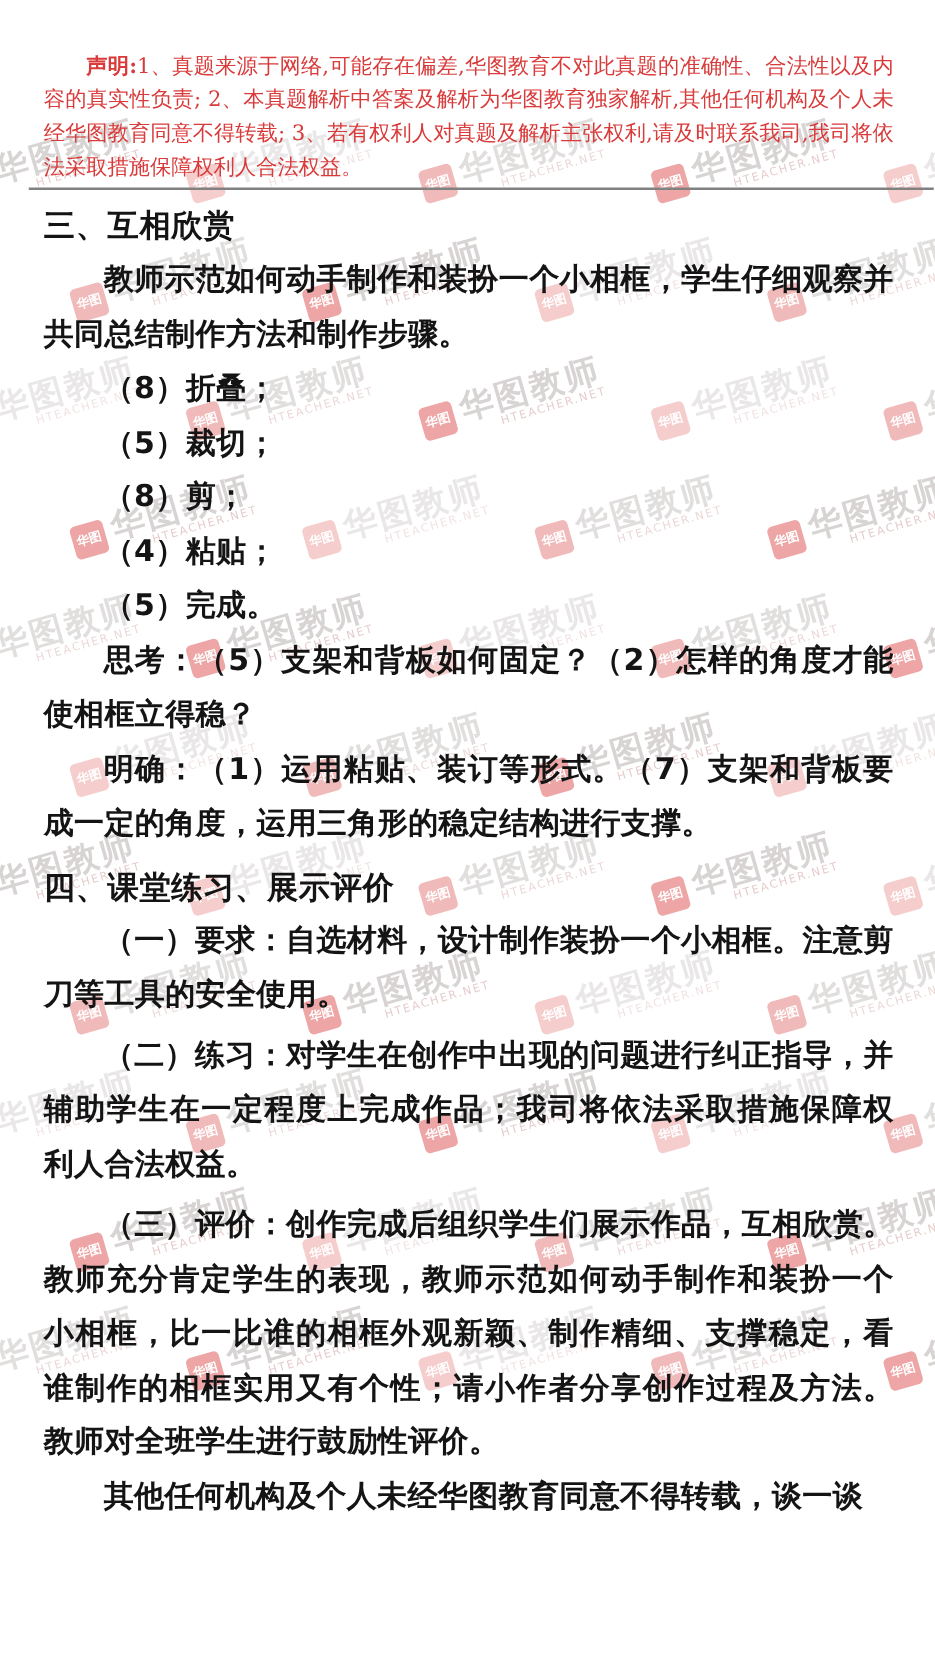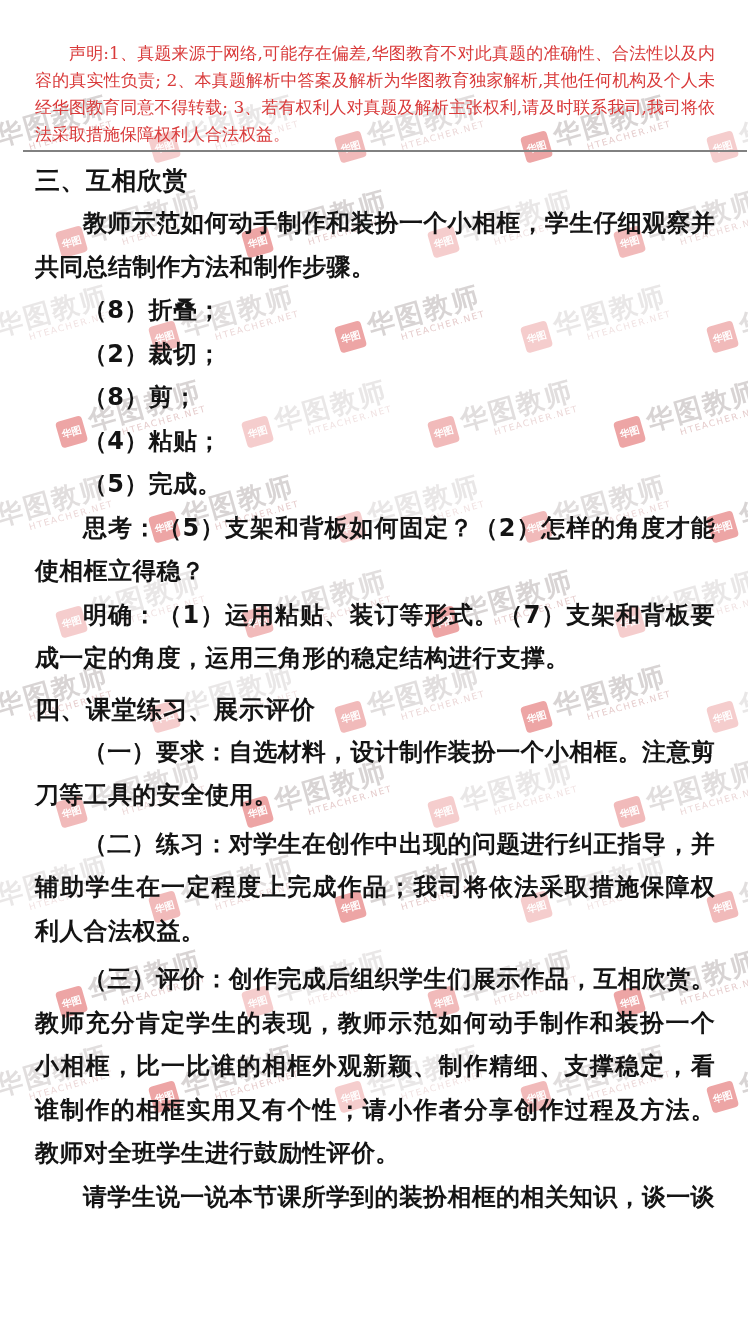--- a/index.html
+++ b/index.html
@@ -29,7 +29,7 @@
     font-family:"DejaVu Serif",serif;
     font-size:17px;line-height:27px;font-weight:500;
   }
-  .disclaimer b{font-weight:400;}
+  .disclaimer b{font-weight:700;}
   .rule{
     border:none;border-top:2px solid #818181;
     margin:2px 0 0 -12px;width:724px;height:0;

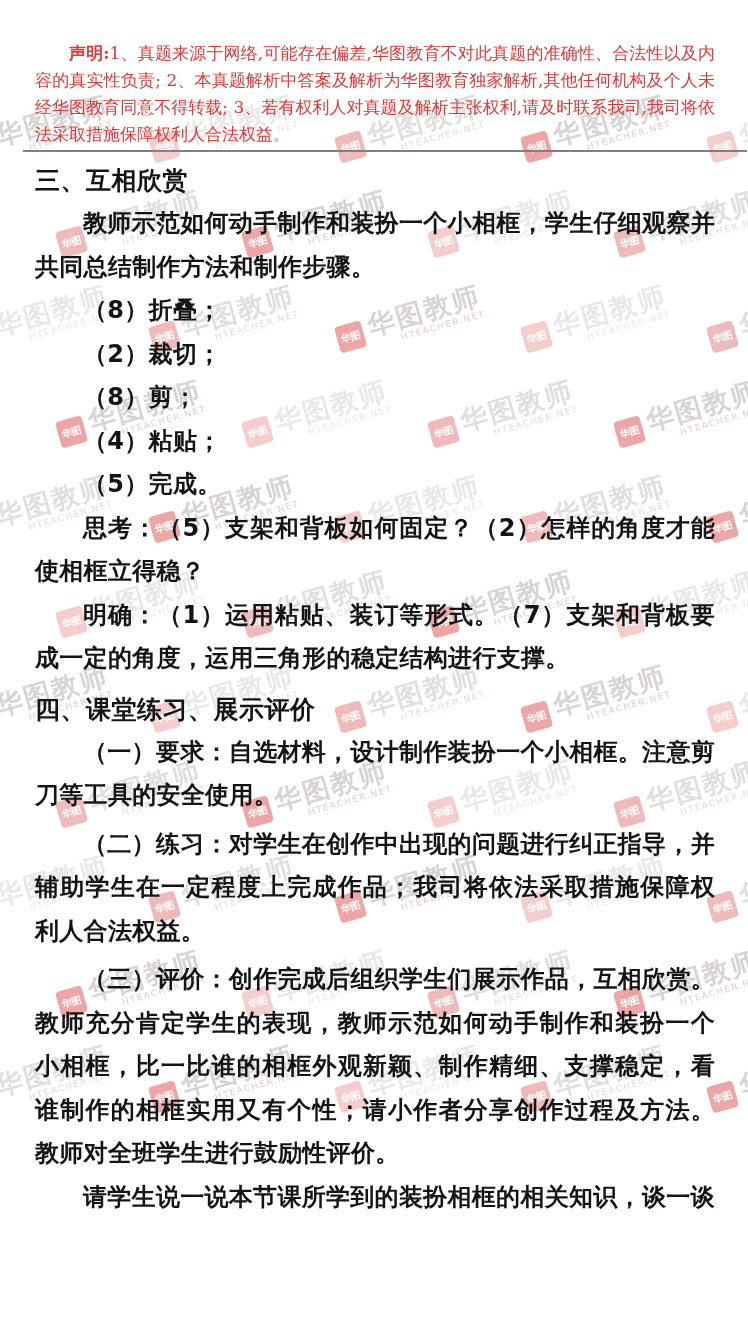--- a/index.html
+++ b/index.html
@@ -300,7 +300,7 @@
     <h2 class="hd">三、互相欣赏</h2>
     <p class="body indent">教师示范如何动手制作和装扮一个小相框，学生仔细观察并共同总结制作方法和制作步骤。</p>
     <p class="body indent">（8）折叠；</p>
-    <p class="body indent">（2）裁切；</p>
+    <p class="body indent">（5）裁切；</p>
     <p class="body indent">（8）剪；</p>
     <p class="body indent">（4）粘贴；</p>
     <p class="body indent">（5）完成。</p>

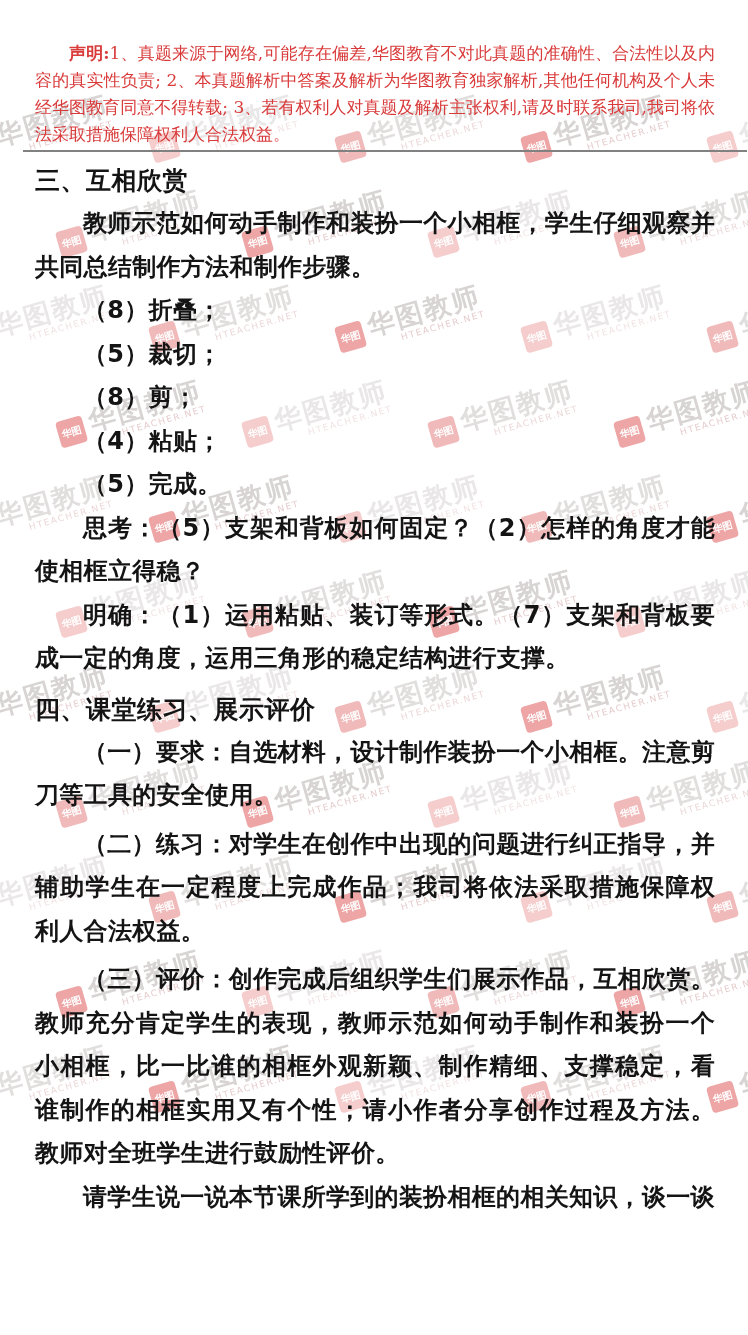--- a/index.html
+++ b/index.html
@@ -312,7 +312,7 @@
     <p class="body indent mt">（二）练习：对学生在创作中出现的问题进行纠正指导，并辅助学生在一定程度上完成作品；我司将依法采取措施保障权利人合法权益。</p>
     <p class="body indent mt">（三）评价：创作完成后组织学生们展示作品，互相欣赏。教师充分肯定学生的表现，教师示范如何动手制作和装扮一个小相框，比一比谁的相框外观新颖、制作精细、支撑稳定，看谁制作的相框实用又有个性；请小作者分享创作过程及方法。教师对全班学生进行鼓励性评价。</p>
 
-    <p class="body indent">请学生说一说本节课所学到的装扮相框的相关知识，谈一谈</p>
+    <p class="body indent">其他任何机构及个人未经华图教育同意不得转载，谈一谈</p>
 
   </div>
 </div>

